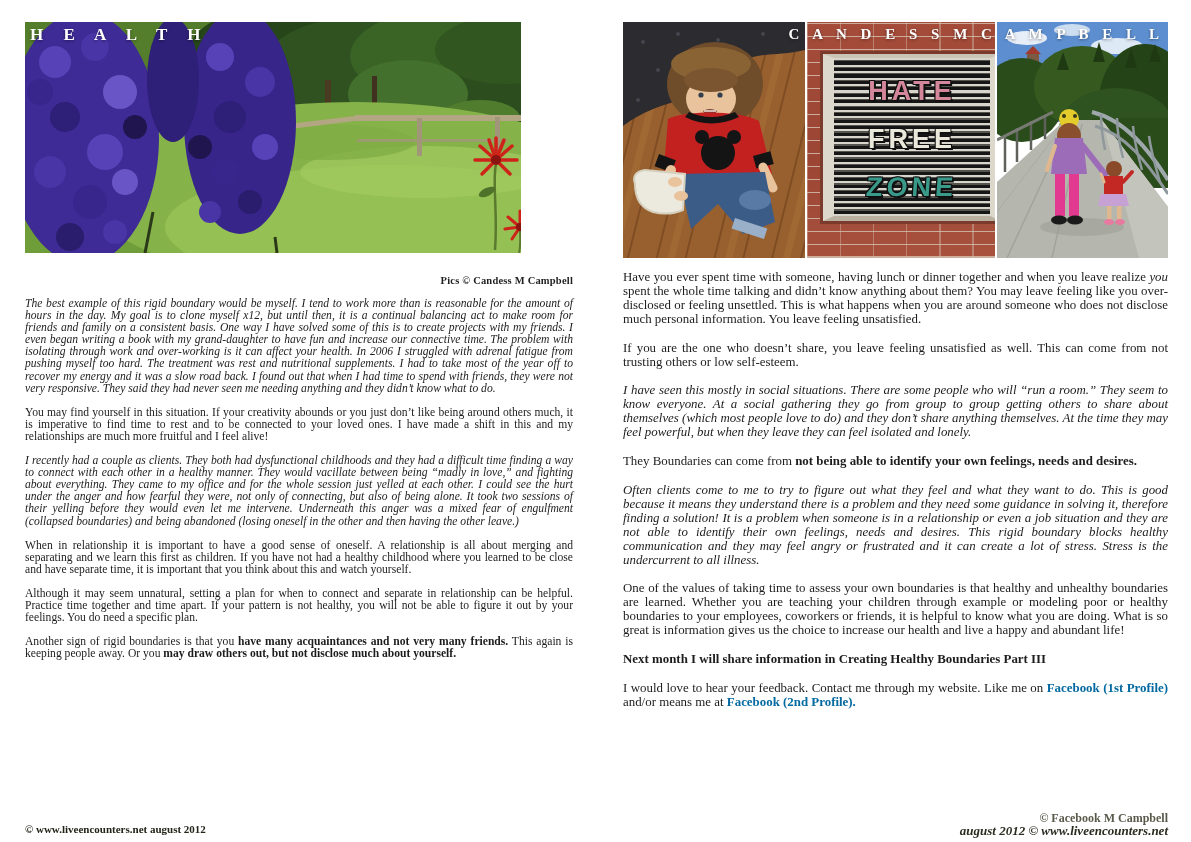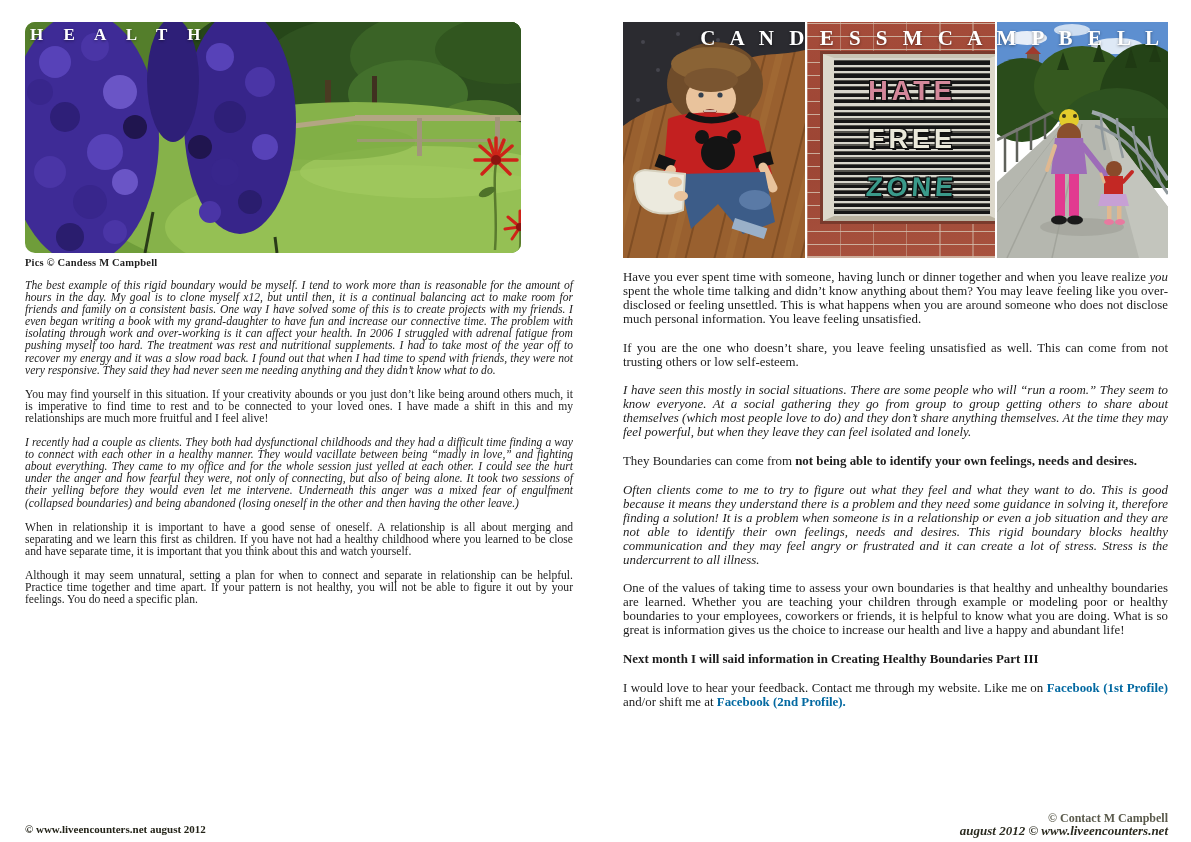--- a/index.html
+++ b/index.html
@@ -10,7 +10,7 @@
   .page.right{left:623px;width:545px;}
 
   
-  .photo-banner{position:relative;width:496px;height:231px;overflow:hidden;border-radius:10px;}
+  .photo-banner{position:relative;width:496px;height:231px;overflow:hidden;}
   .photo-row{position:relative;width:545px;height:236px;display:flex;gap:2px;overflow:hidden;}
   .photo{position:relative;overflow:hidden;flex:none;}
   .photo.toddler{width:182px;height:236px;}

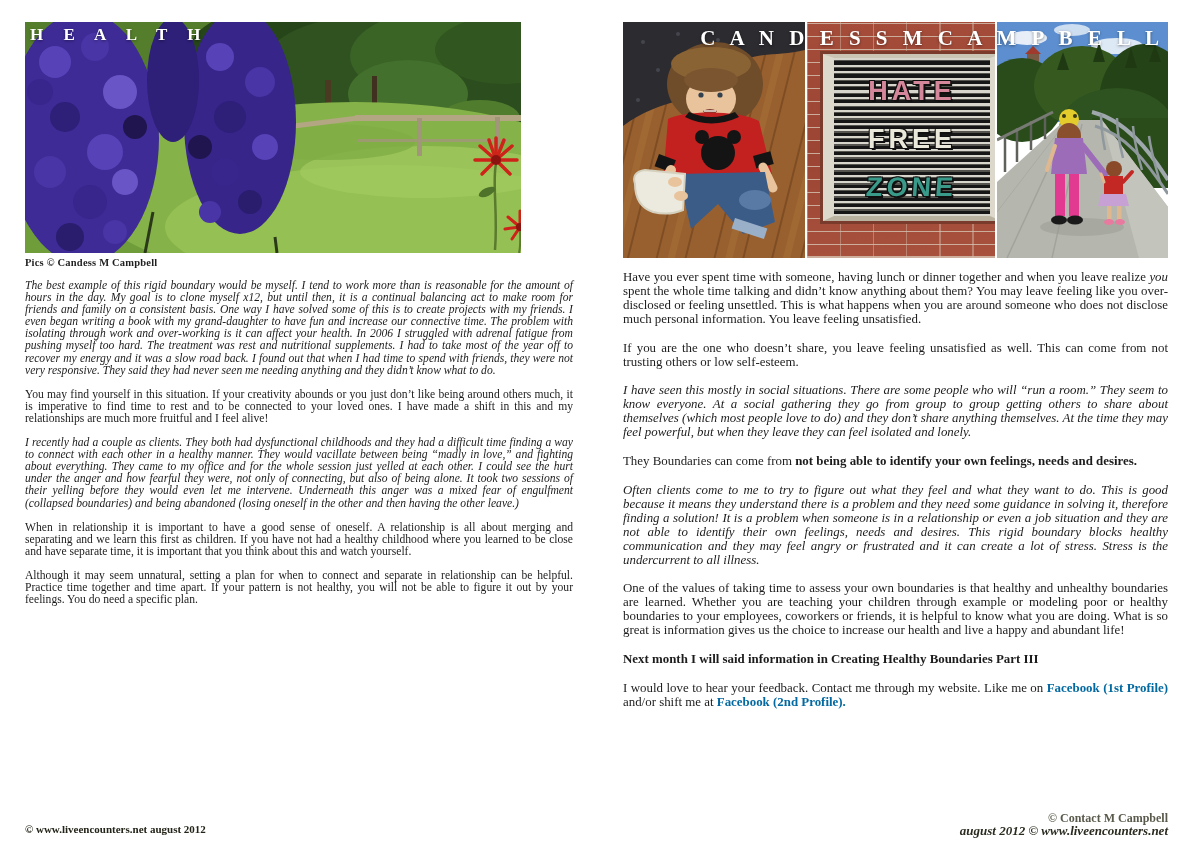--- a/index.html
+++ b/index.html
@@ -26,7 +26,7 @@
     font-family:"Liberation Serif","DejaVu Serif",serif;
     text-shadow:0 1px 3px rgba(0,0,0,.45);}
   .left-h{top:3px;left:5px;font-size:17px;letter-spacing:8px;}
-  .right-h{top:4px;right:4px;font-size:21px;letter-spacing:5px;white-space:nowrap;}
+  .right-h{top:4px;right:4px;font-size:15px;letter-spacing:5px;white-space:nowrap;}
 
   .pics-caption{margin-top:4px;font-size:10.5px;font-weight:bold;color:#1f1f1f;letter-spacing:.2px;}
 

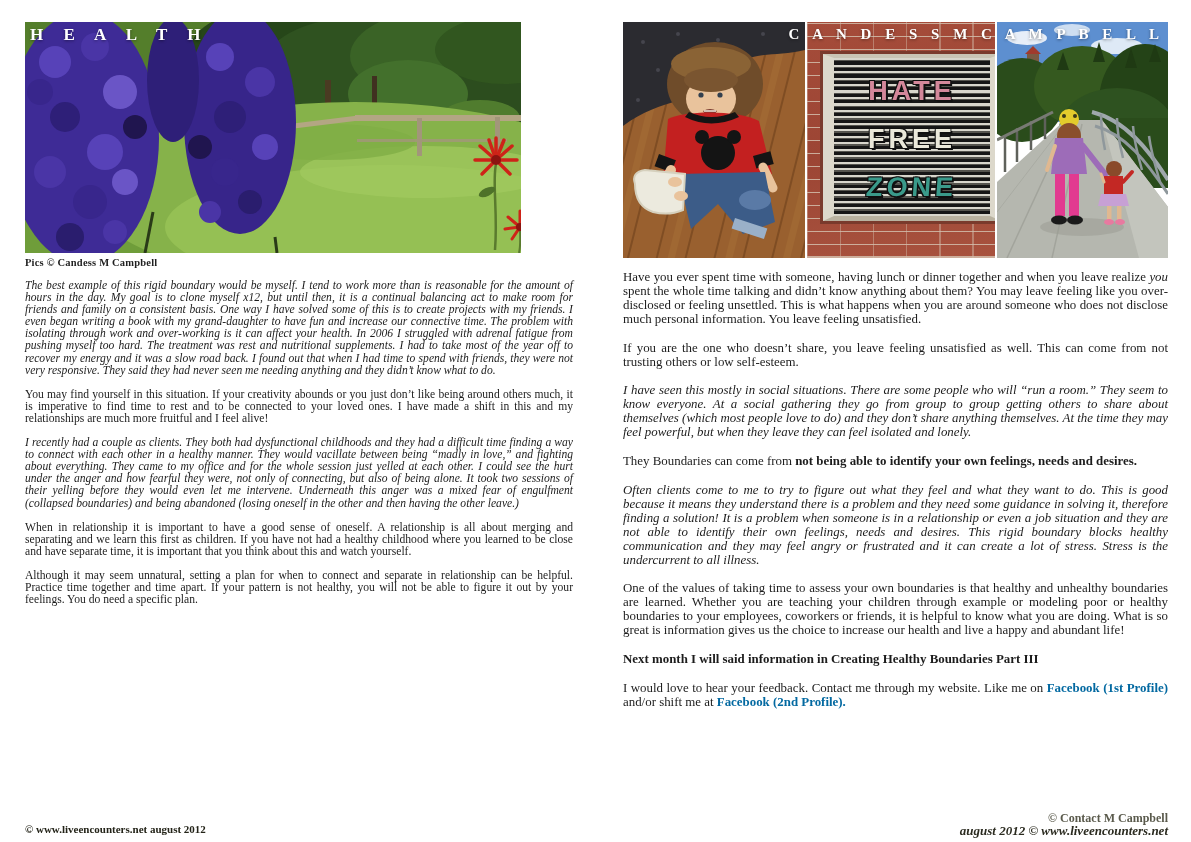--- a/index.html
+++ b/index.html
@@ -28,7 +28,7 @@
   .left-h{top:3px;left:5px;font-size:17px;letter-spacing:8px;}
   .right-h{top:4px;right:4px;font-size:15px;letter-spacing:5px;white-space:nowrap;}
 
-  .pics-caption{margin-top:4px;font-size:10.5px;font-weight:bold;color:#1f1f1f;letter-spacing:.2px;}
+  .pics-caption{margin-top:22px;font-size:10.5px;font-weight:bold;color:#1f1f1f;letter-spacing:.2px;text-align:right;}
 
   
   .window{position:absolute;left:16px;top:32px;width:156px;height:158px;

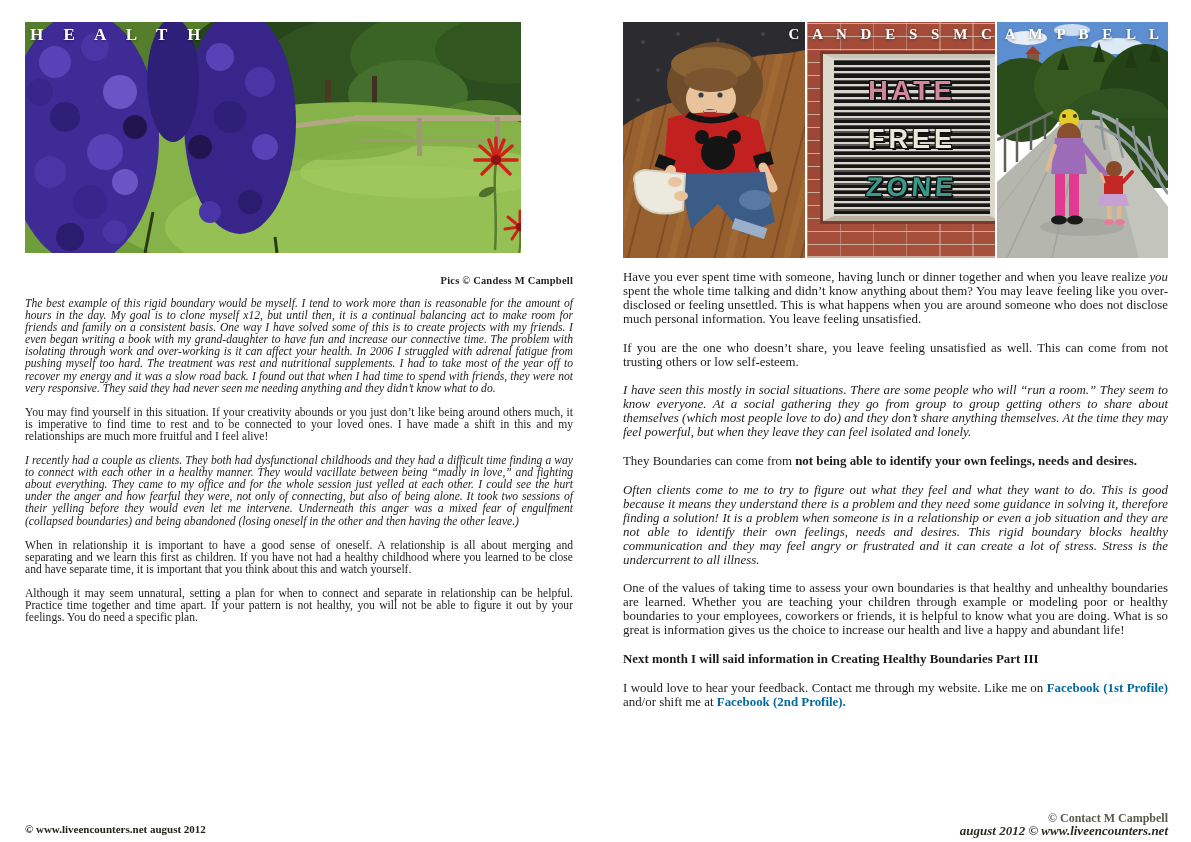--- a/index.html
+++ b/index.html
@@ -161,6 +161,7 @@
         <p><span class="i">I recently had a couple as clients. They both had dysfunctional childhoods and they had a difficult time finding a way to connect with each other in a healthy manner. They would vacillate between being “madly in love,” and fighting about everything. They came to my office and for the whole session just yelled at each other. I could see the hurt under the anger and how fearful they were, not only of connecting, but also of being alone. It took two sessions of their yelling before they would even let me intervene. Underneath this anger was a mixed fear of engulfment (collapsed boundaries) and being abandoned (losing oneself in the other and then having the other leave.)</span></p>
         <p><span>When in relationship it is important to have a good sense of oneself. A relationship is all about merging and separating and we learn this first as children. If you have not had a healthy childhood where you learned to be close and have separate time, it is important that you think about this and watch yourself.</span></p>
         <p><span>Although it may seem unnatural, setting a plan for when to connect and separate in relationship can be helpful. Practice time together and time apart. If your pattern is not healthy, you will not be able to figure it out by your feelings. You do need a specific plan.</span></p>
+        <p><span>Another sign of rigid boundaries is that you </span><span class="b">have many acquaintances and not very many friends.</span><span> This again is keeping people away. Or you </span><span class="b">may draw others out, but not disclose much about yourself.</span></p>
       </div>
 
     <div class="footer-left">© www.liveencounters.net  august 2012</div>

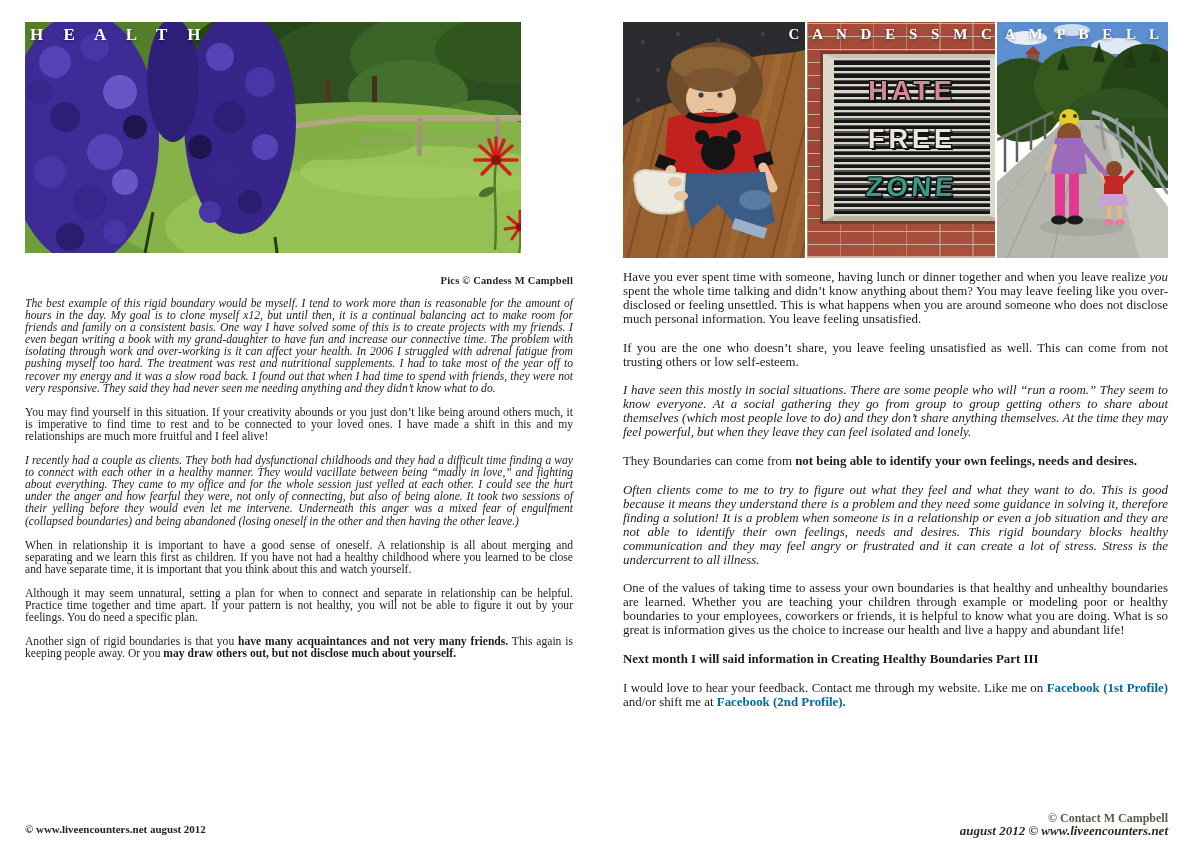--- a/index.html
+++ b/index.html
@@ -321,7 +321,7 @@
         <p><span>They Boundaries can come from </span><span class="b">not being able to identify your own feelings, needs and desires.</span></p>
         <p><span class="i">Often clients come to me to try to figure out what they feel and what they want to do. This is good because it means they understand there is a problem and they need some guidance in solving it, therefore finding a solution! It is a problem when someone is in a relationship or even a job situation and they are not able to identify their own feelings, needs and desires. This rigid boundary blocks healthy communication and they may feel angry or frustrated and it can create a lot of stress. Stress is the undercurrent to all illness.</span></p>
         <p><span>One of the values of taking time to assess your own boundaries is that healthy and unhealthy boundaries are learned. Whether you are teaching your children through example or modeling poor or healthy boundaries to your employees, coworkers or friends, it is helpful to know what you are doing. What is so great is information gives us the choice to increase our health and live a happy and abundant life!</span></p>
-        <p><span class="b">Next month I will said information in Creating Healthy Boundaries Part III</span></p>
+        <p><span class="b">Next month I will share information in Creating Healthy Boundaries Part III</span></p>
         <p><span>I would love to hear your feedback. Contact me through my website. Like me on </span><a href="#" class="fb-link">Facebook (1st Profile)</a><span> and/or  shift me at </span><a href="#" class="fb-link">Facebook (2nd Profile).</a></p>
       </div>
 

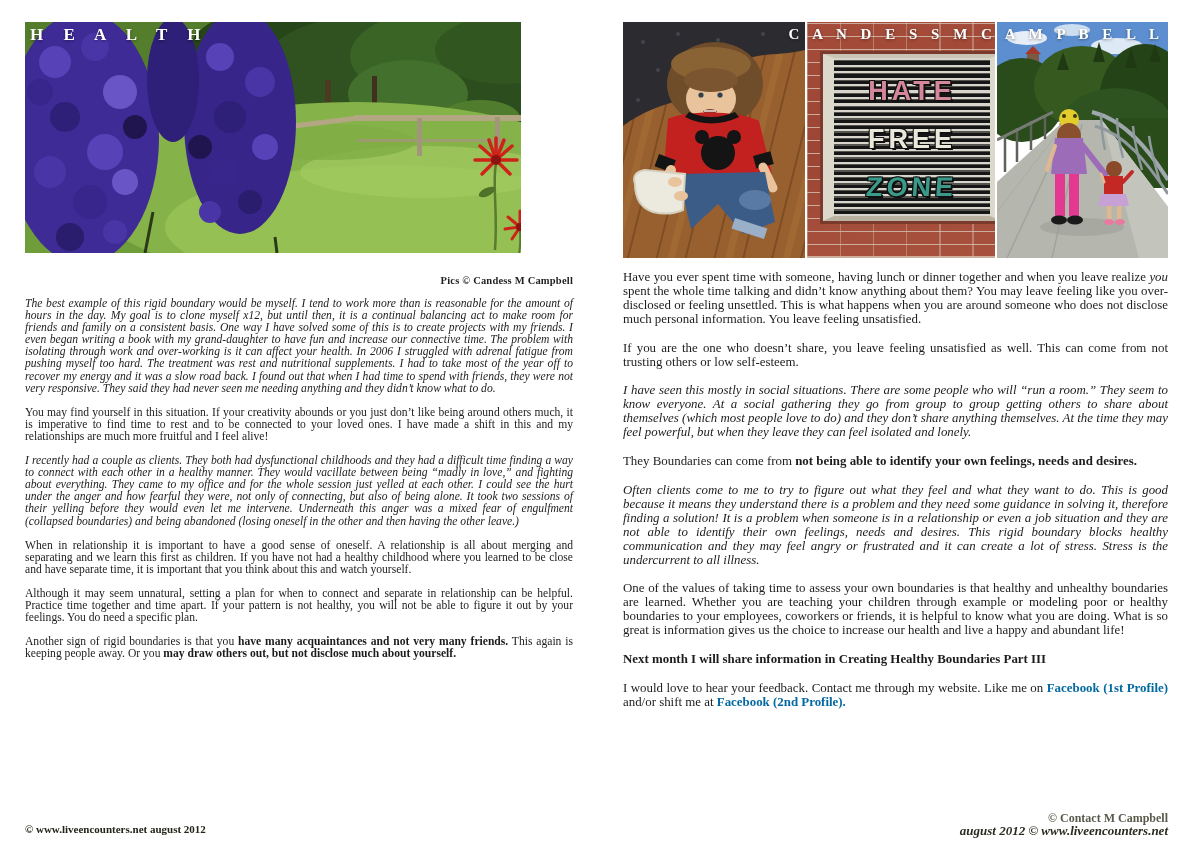--- a/index.html
+++ b/index.html
@@ -322,7 +322,7 @@
         <p><span class="i">Often clients come to me to try to figure out what they feel and what they want to do. This is good because it means they understand there is a problem and they need some guidance in solving it, therefore finding a solution! It is a problem when someone is in a relationship or even a job situation and they are not able to identify their own feelings, needs and desires. This rigid boundary blocks healthy communication and they may feel angry or frustrated and it can create a lot of stress. Stress is the undercurrent to all illness.</span></p>
         <p><span>One of the values of taking time to assess your own boundaries is that healthy and unhealthy boundaries are learned. Whether you are teaching your children through example or modeling poor or healthy boundaries to your employees, coworkers or friends, it is helpful to know what you are doing. What is so great is information gives us the choice to increase our health and live a happy and abundant life!</span></p>
         <p><span class="b">Next month I will share information in Creating Healthy Boundaries Part III</span></p>
-        <p><span>I would love to hear your feedback. Contact me through my website. Like me on </span><a href="#" class="fb-link">Facebook (1st Profile)</a><span> and/or  shift me at </span><a href="#" class="fb-link">Facebook (2nd Profile).</a></p>
+        <p><span>I would love to hear your feedback. Contact me through my website. Like me on </span><a href="#" class="fb-link">Facebook (1st Profile)</a><span> and/or  means me at </span><a href="#" class="fb-link">Facebook (2nd Profile).</a></p>
       </div>
 
     <div class="footer-right">

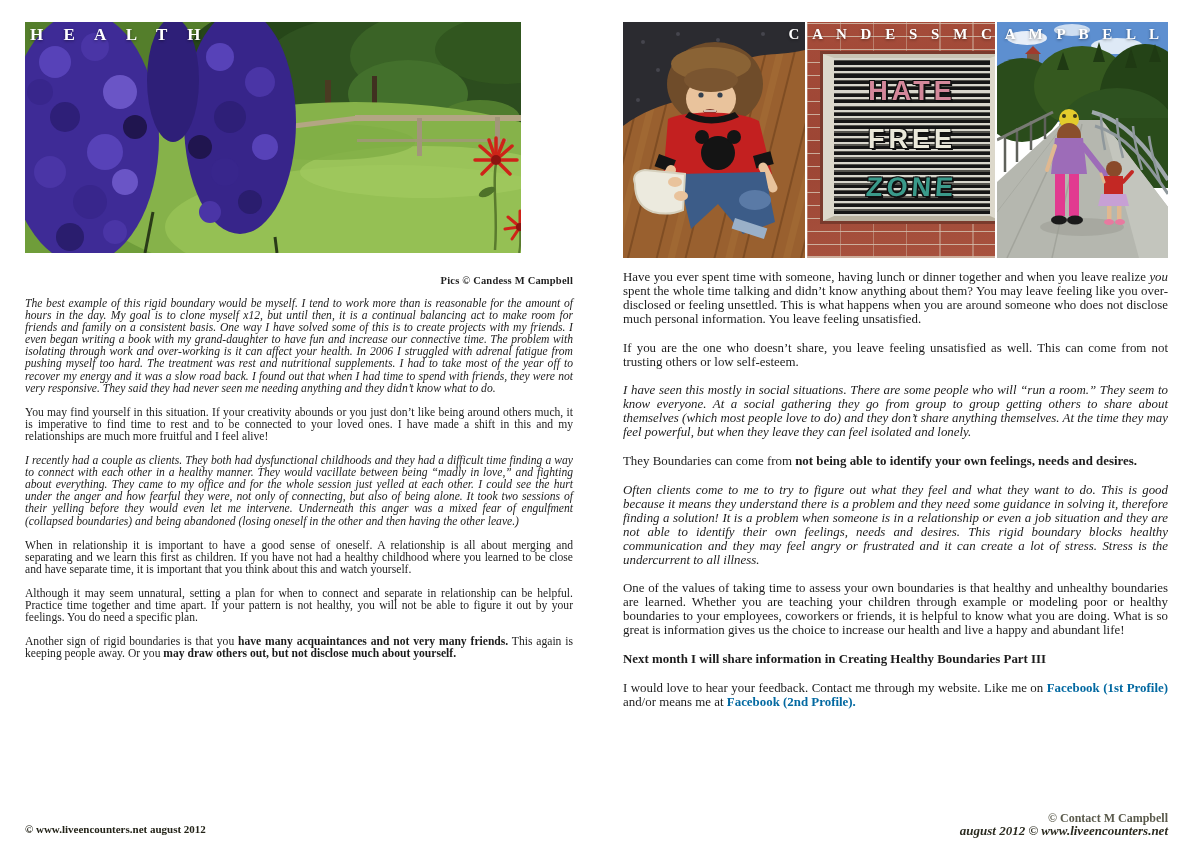--- a/index.html
+++ b/index.html
@@ -326,7 +326,7 @@
       </div>
 
     <div class="footer-right">
-      <div class="l1">© Contact M Campbell</div>
+      <div class="l1">© Facebook M Campbell</div>
       <div class="l2">august 2012  © www.liveencounters.net</div>
     </div>
   </div>

